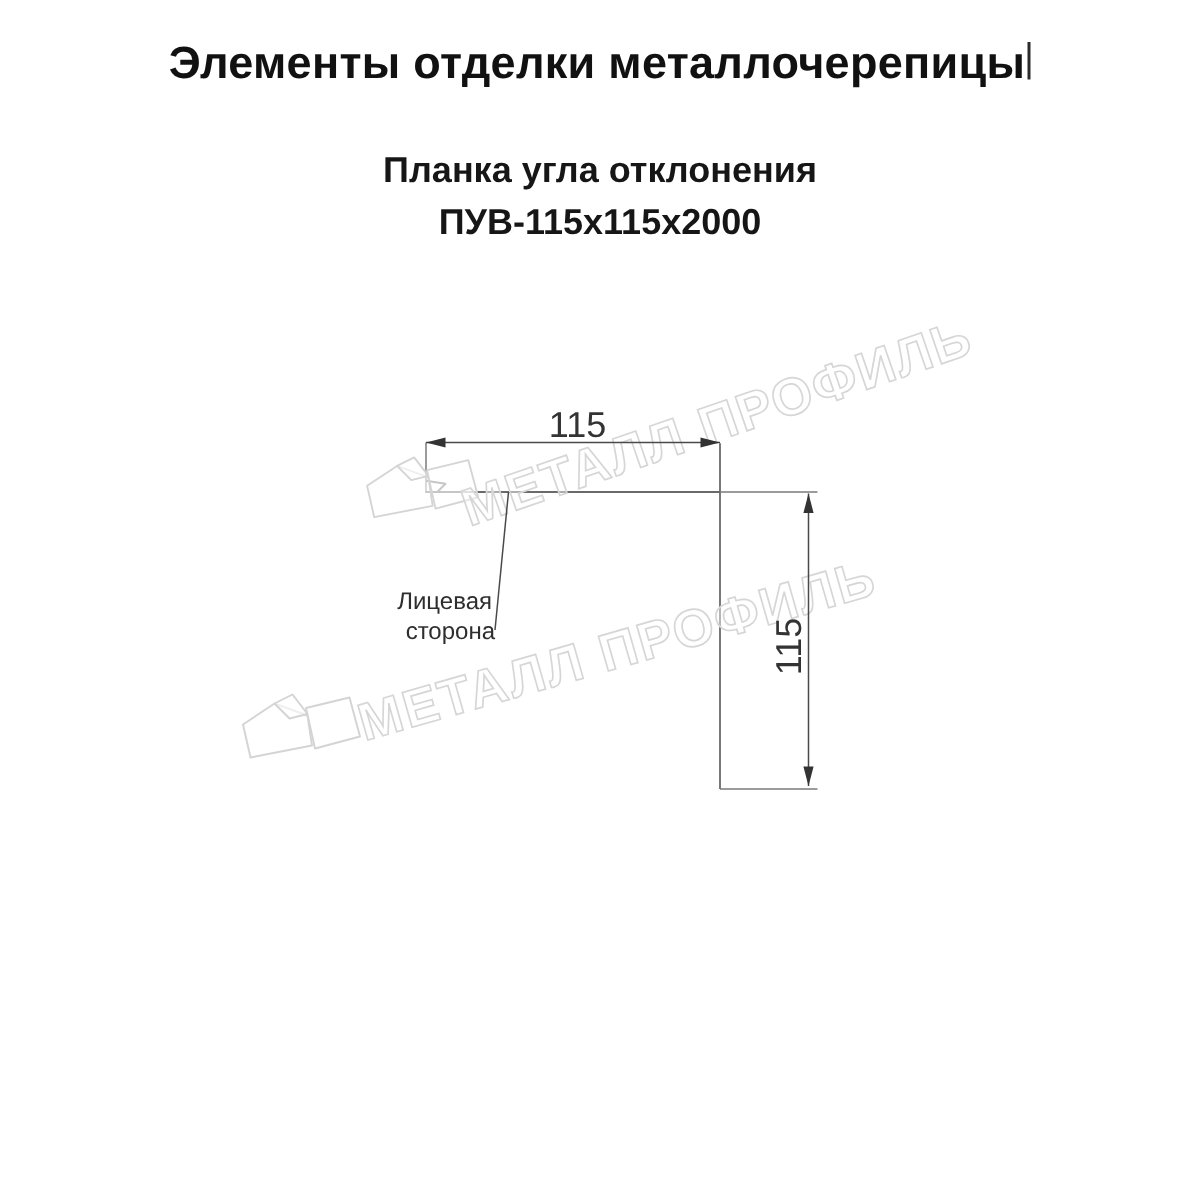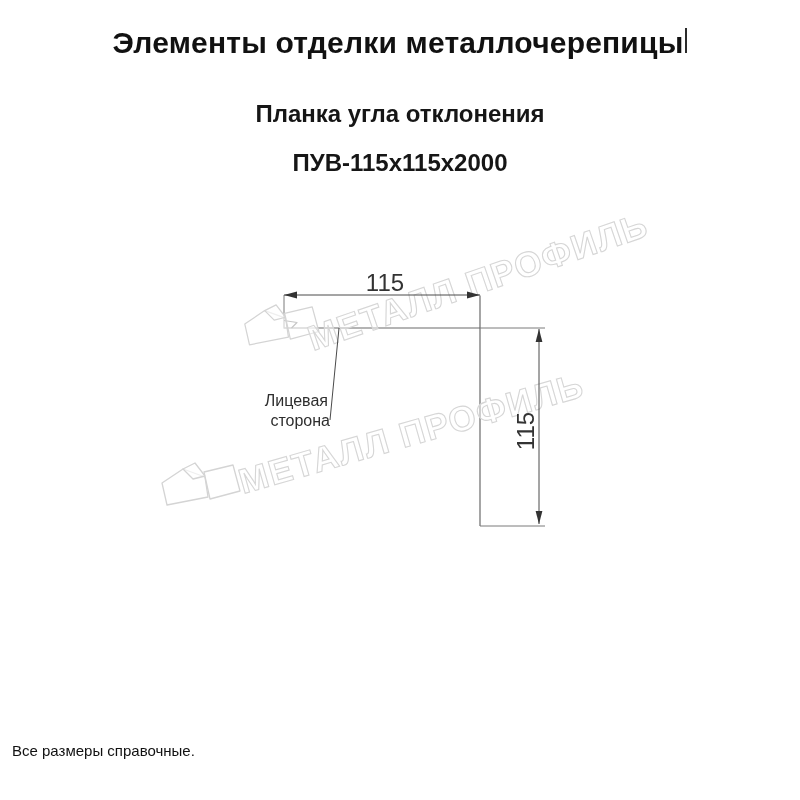--- a/index.html
+++ b/index.html
@@ -24,7 +24,7 @@
     font-size:24px;font-weight:bold;color:#161616;white-space:nowrap;
   }
   .product-code{
-    position:absolute;left:0;top:149px;width:800px;text-align:center;
+    position:absolute;left:0;top:135px;width:800px;text-align:center;
     font-size:24px;font-weight:bold;color:#161616;white-space:nowrap;
   }
   .drawing-svg{position:absolute;left:0;top:0;width:800px;height:800px;}

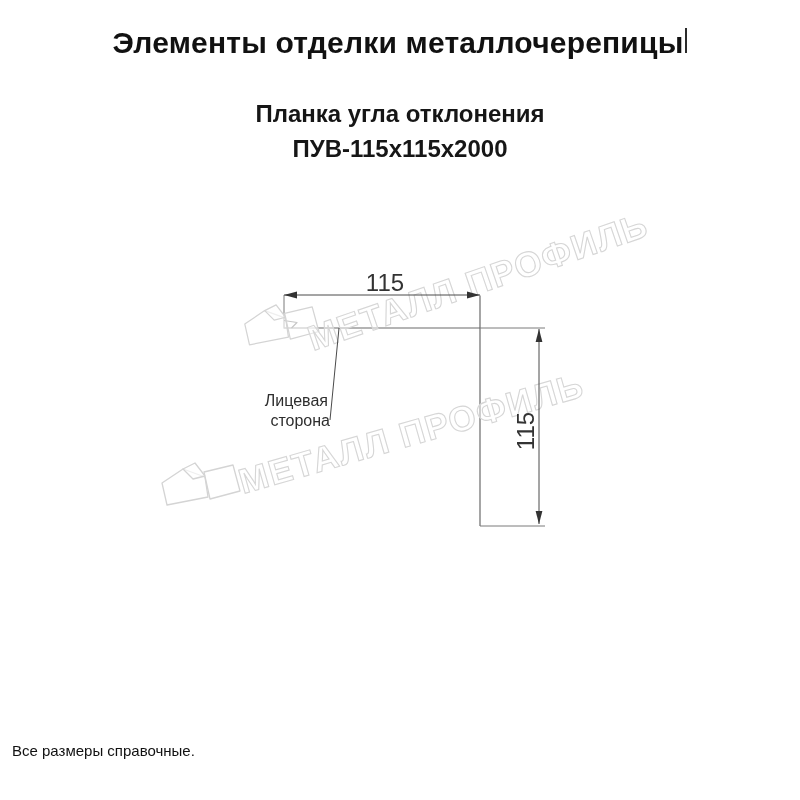--- a/index.html
+++ b/index.html
@@ -115,7 +115,6 @@
   </svg>
 
   <div class="footer-notes">
-    <div>Все размеры справочные.</div>
   </div>
 
 </div>

